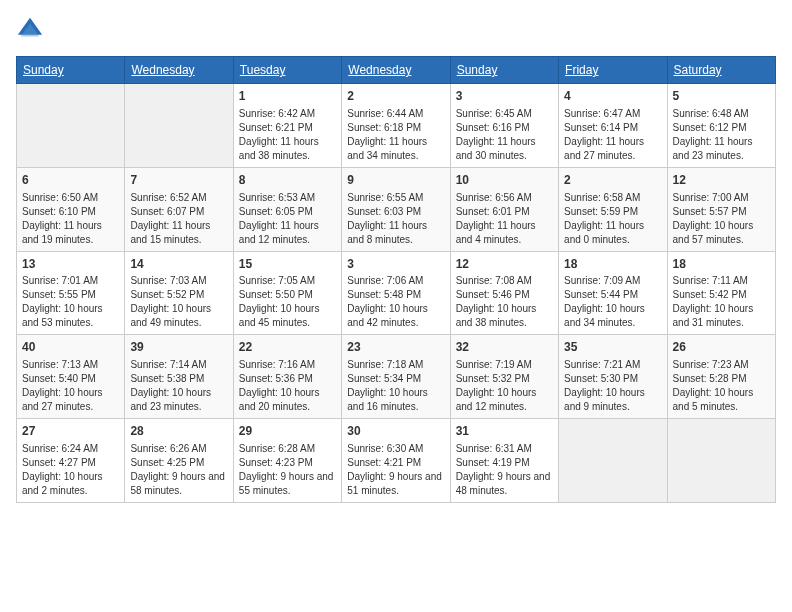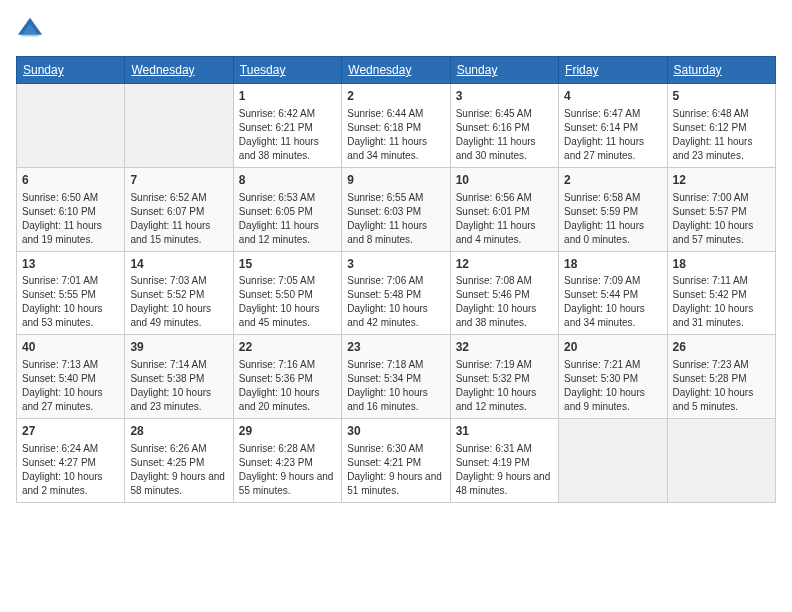--- a/index.html
+++ b/index.html
@@ -228,7 +228,7 @@
           <div class="cell-text">Sunrise: 7:19 AM<br>Sunset: 5:32 PM<br>Daylight: 10 hours and 12 minutes.</div>
         </td>
         <td>
-          <span class="day-num">20</span>
+          <span class="day-num">35</span>
           <div class="cell-text">Sunrise: 7:21 AM<br>Sunset: 5:30 PM<br>Daylight: 10 hours and 9 minutes.</div>
         </td>
         <td>

